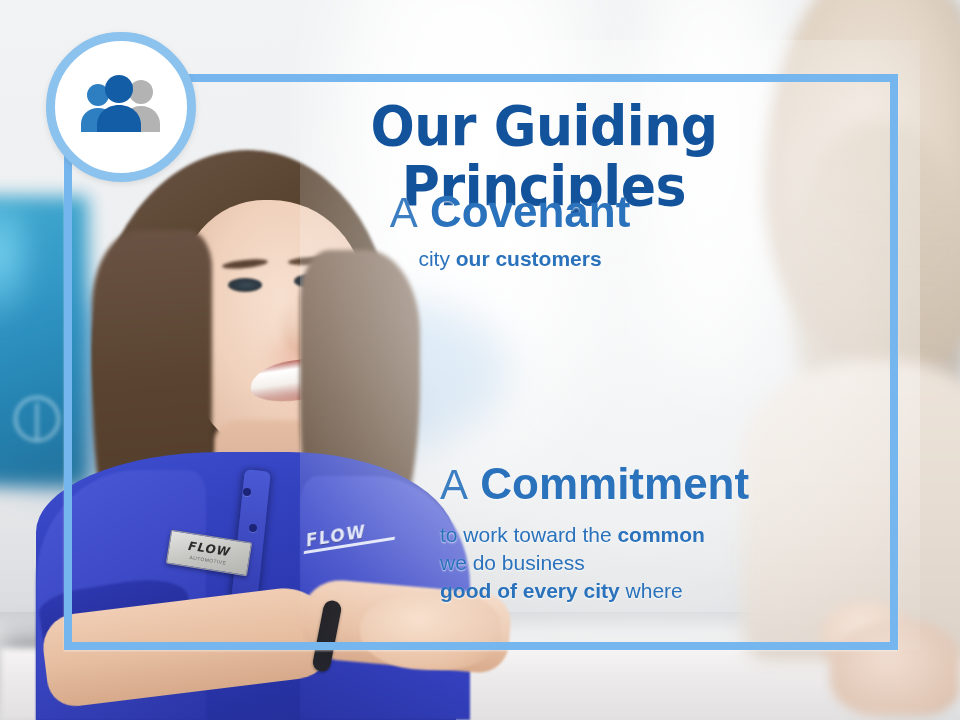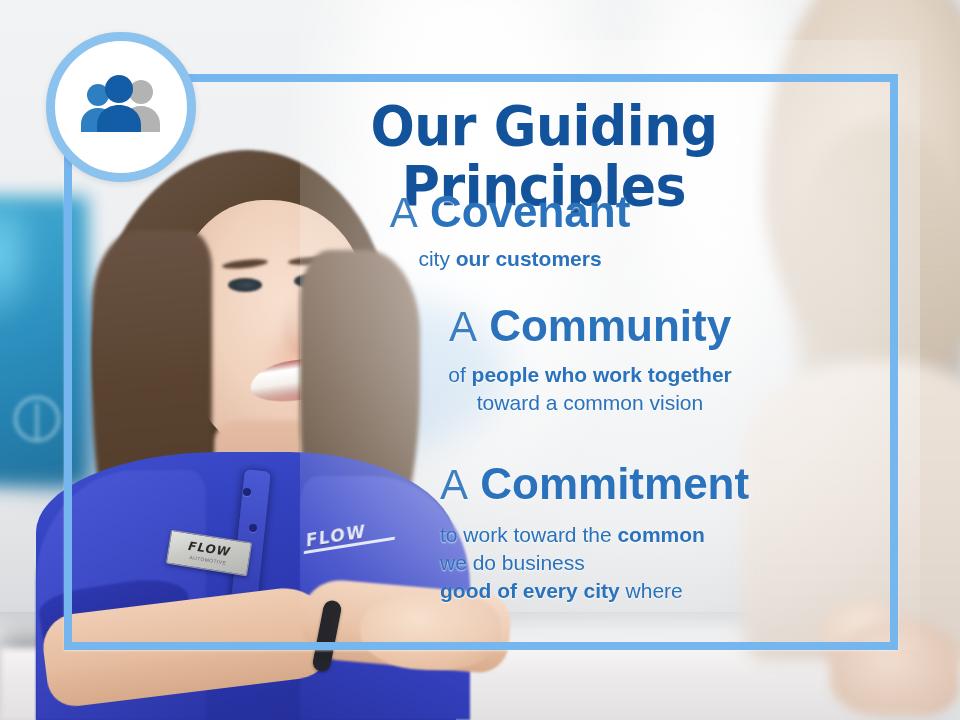--- a/index.html
+++ b/index.html
@@ -435,16 +435,6 @@
       </div>
   </div>
 
-  <div class="principle" id="p2">
-    <div class="p-head">
-      <span class="art">A</span>
-      <span class="word">Community</span>
-    </div>
-    <div class="p-sub">
-        <div><span>of </span><b>people who work together</b></div>
-        <div><span>toward a common vision</span></div>
-      </div>
-  </div>
 
   <div class="principle" id="p3">
     <div class="p-head">

